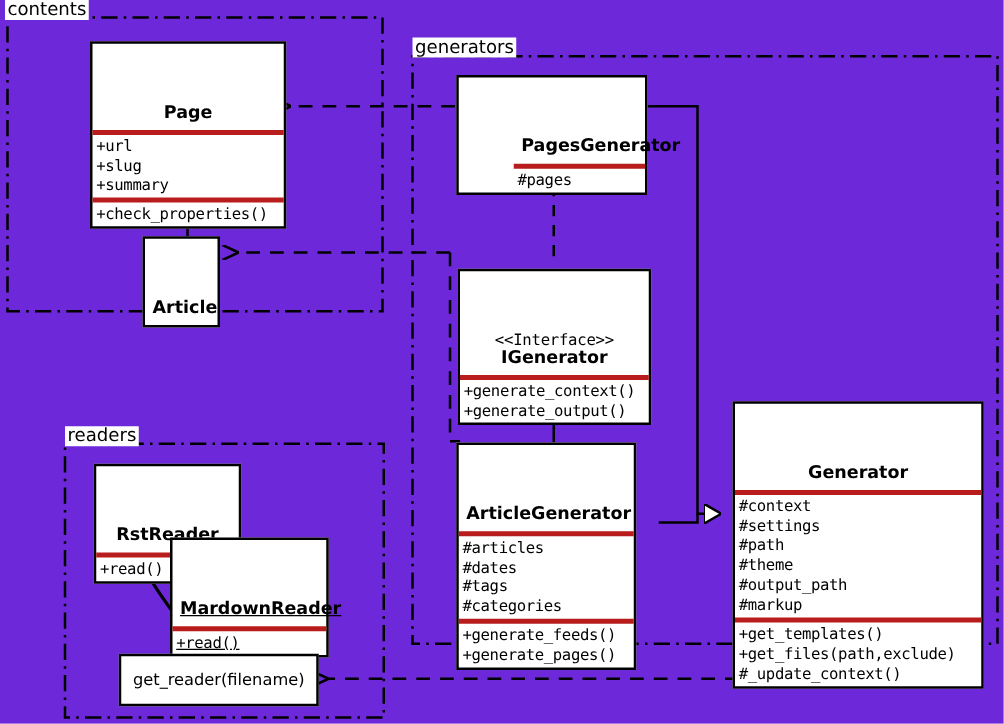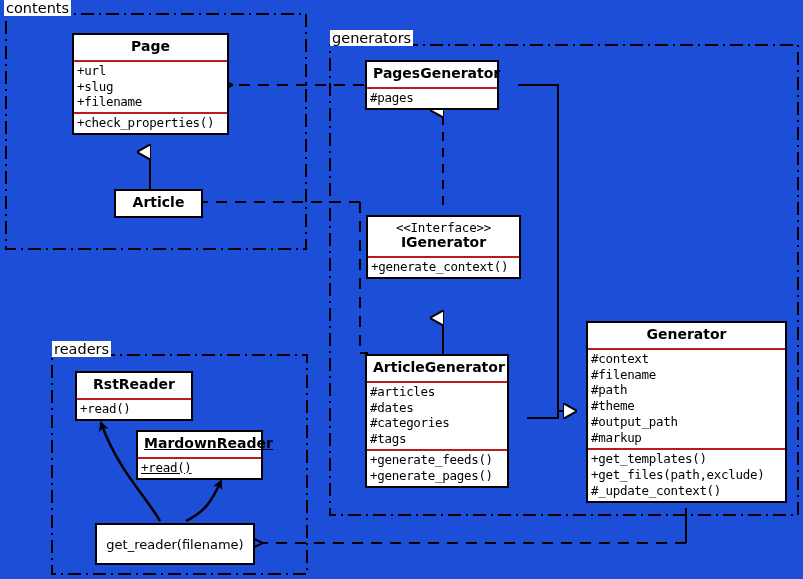--- a/index.html
+++ b/index.html
@@ -12,7 +12,7 @@
     position: relative;
     width: 803px;
     height: 579px;
-    background: #1d4ed8;
+    background: #6d28d9;
     font-family: "DejaVu Sans", sans-serif;
     overflow: hidden;
   }

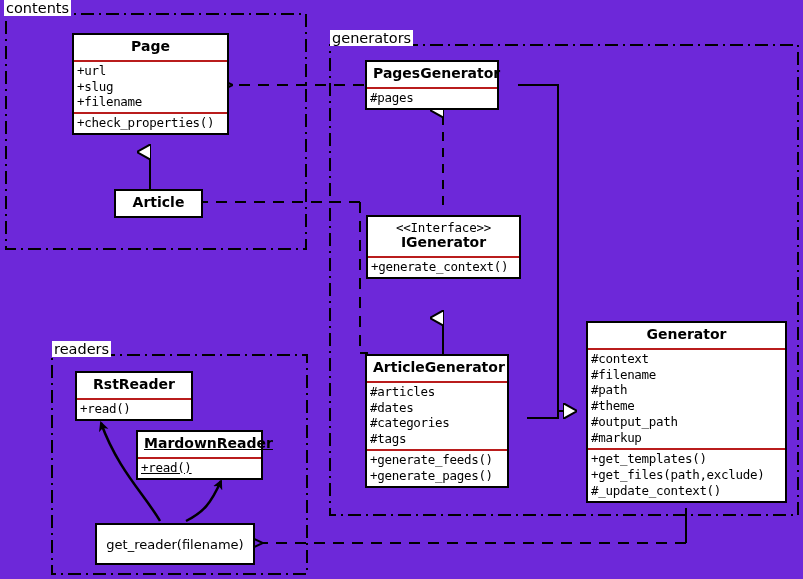--- a/index.html
+++ b/index.html
@@ -42,6 +42,7 @@
     color: #000;
     padding: 4px 6px 5px 6px;
     line-height: 1.12;
+    margin-top: 44px;
   }
   .uml-stereotype {
     display: block;

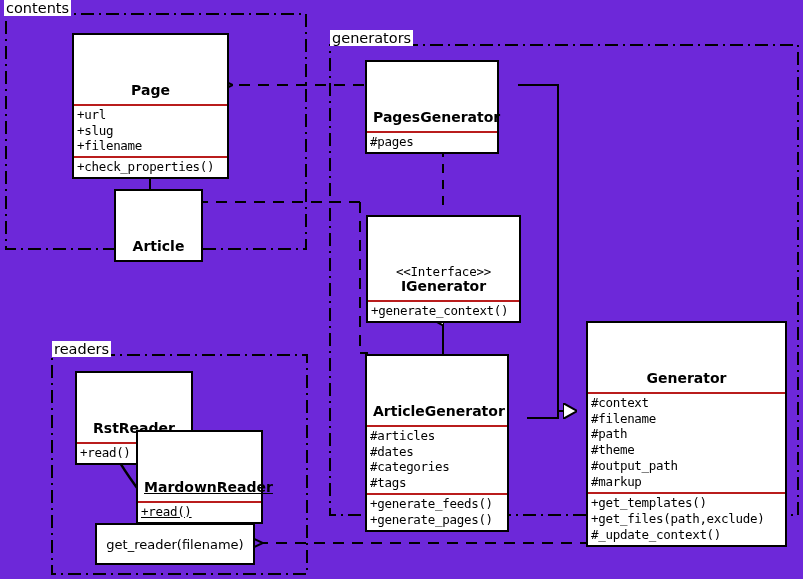--- a/index.html
+++ b/index.html
@@ -52,7 +52,7 @@
     letter-spacing: -0.2px;
   }
   .uml-sep {
-    border-top: 2px solid #b91c1c;
+    border-top: 4px solid #b91c1c;
   }
   .uml-compartment {
     padding: 1px 3px 2px 3px;

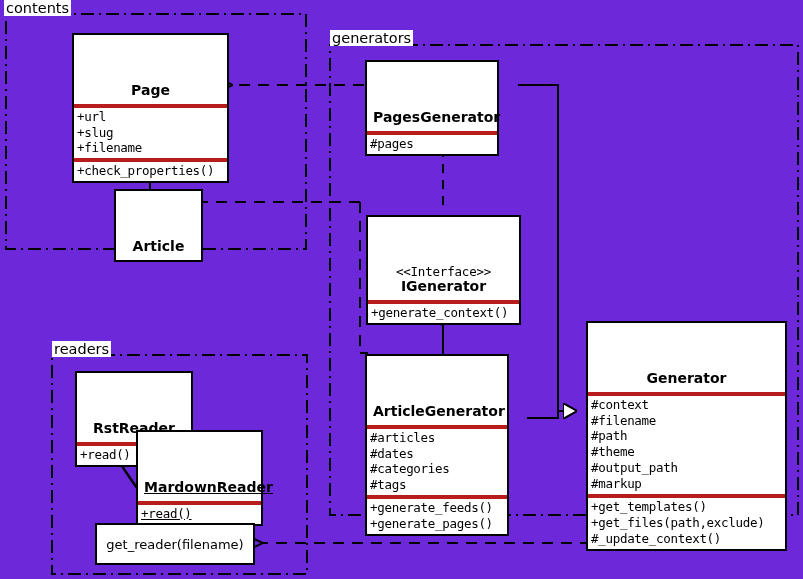--- a/index.html
+++ b/index.html
@@ -203,7 +203,7 @@
     <div class="uml-name">Article</div>
   </div>
 
-  <div class="uml-box" style="left:365px; top:60px; width:134px;">
+  <div class="uml-box" style="left:365px; top:60px; width:153px;padding-left:44px;">
     <div class="uml-name">PagesGenerator</div>
     <div class="uml-compartment uml-sep">
       <div>#pages</div>

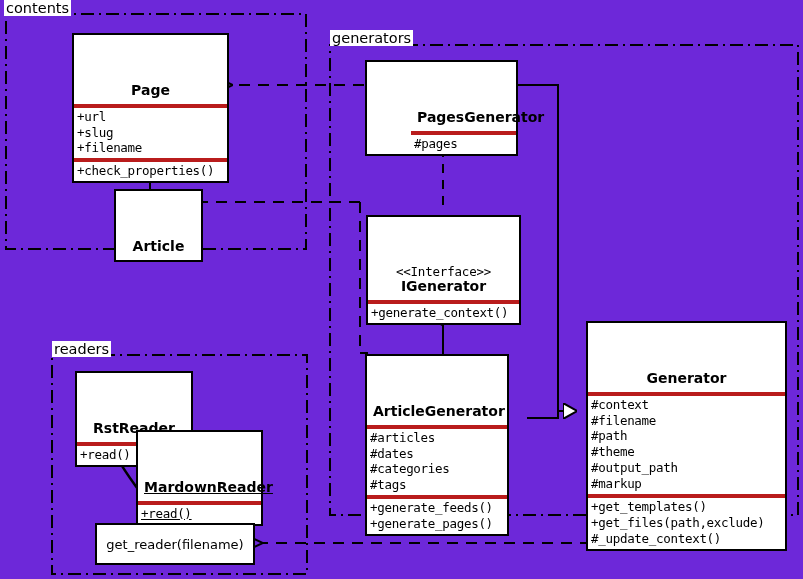--- a/index.html
+++ b/index.html
@@ -192,7 +192,7 @@
     <div class="uml-compartment uml-sep">
       <div>+url</div>
       <div>+slug</div>
-      <div>+filename</div>
+      <div>+summary</div>
     </div>
     <div class="uml-compartment uml-sep">
       <div>+check_properties()</div>

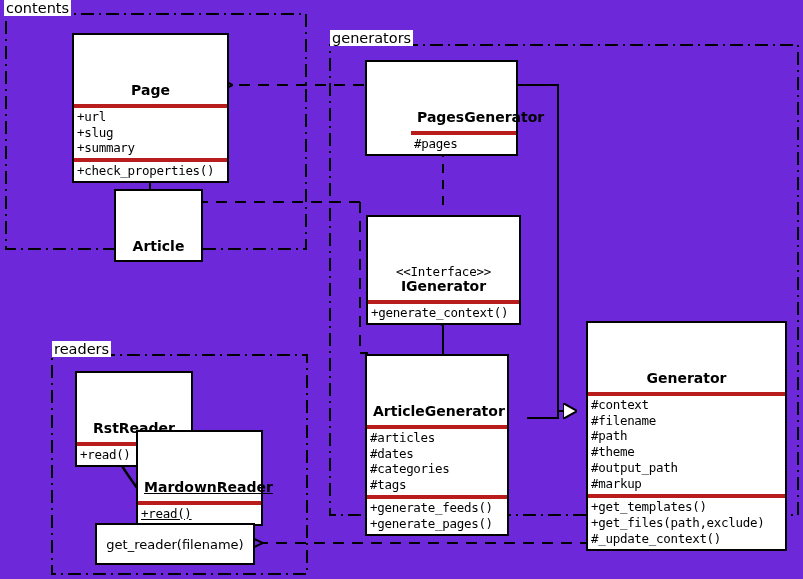--- a/index.html
+++ b/index.html
@@ -199,7 +199,7 @@
     </div>
   </div>
 
-  <div class="uml-box" style="left:114px; top:189px; width:89px;">
+  <div class="uml-box" style="left:114px; top:189px; width:62px;">
     <div class="uml-name">Article</div>
   </div>
 

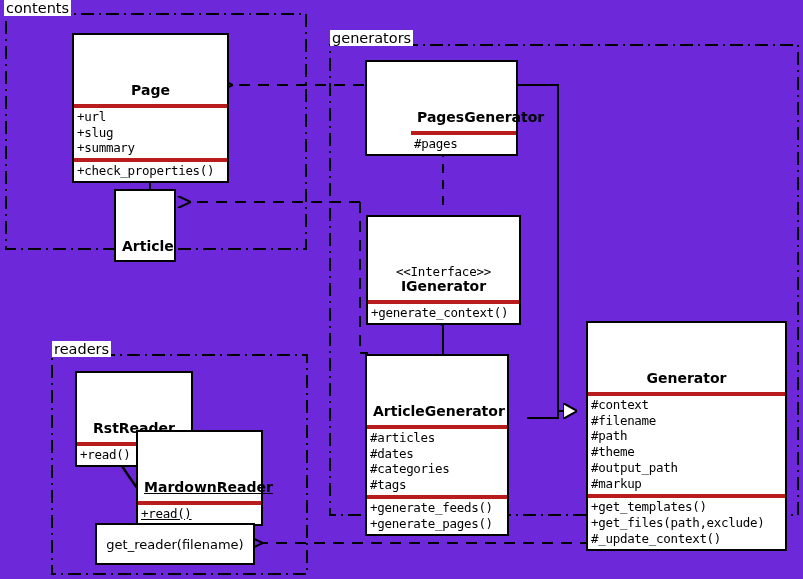--- a/index.html
+++ b/index.html
@@ -217,6 +217,7 @@
     </div>
     <div class="uml-compartment uml-sep">
       <div>+generate_context()</div>
+      <div>+generate_output()</div>
     </div>
   </div>
 

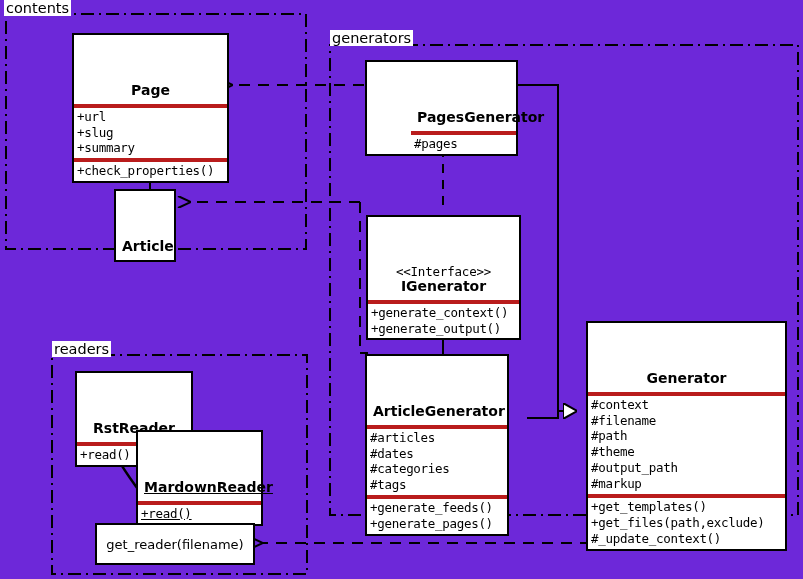--- a/index.html
+++ b/index.html
@@ -239,7 +239,7 @@
     <div class="uml-name">Generator</div>
     <div class="uml-compartment uml-sep">
       <div>#context</div>
-      <div>#filename</div>
+      <div>#settings</div>
       <div>#path</div>
       <div>#theme</div>
       <div>#output_path</div>

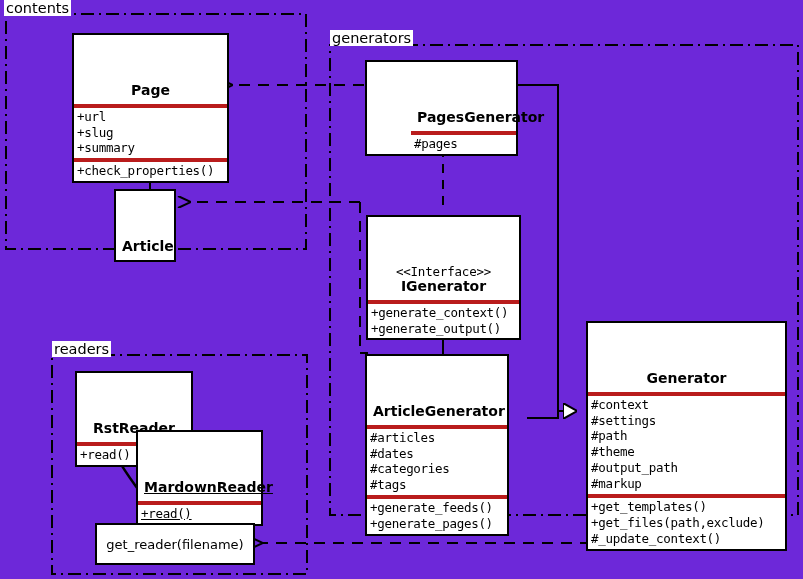--- a/index.html
+++ b/index.html
@@ -226,8 +226,8 @@
     <div class="uml-compartment uml-sep">
       <div>#articles</div>
       <div>#dates</div>
+      <div>#tags</div>
       <div>#categories</div>
-      <div>#tags</div>
     </div>
     <div class="uml-compartment uml-sep">
       <div>+generate_feeds()</div>

